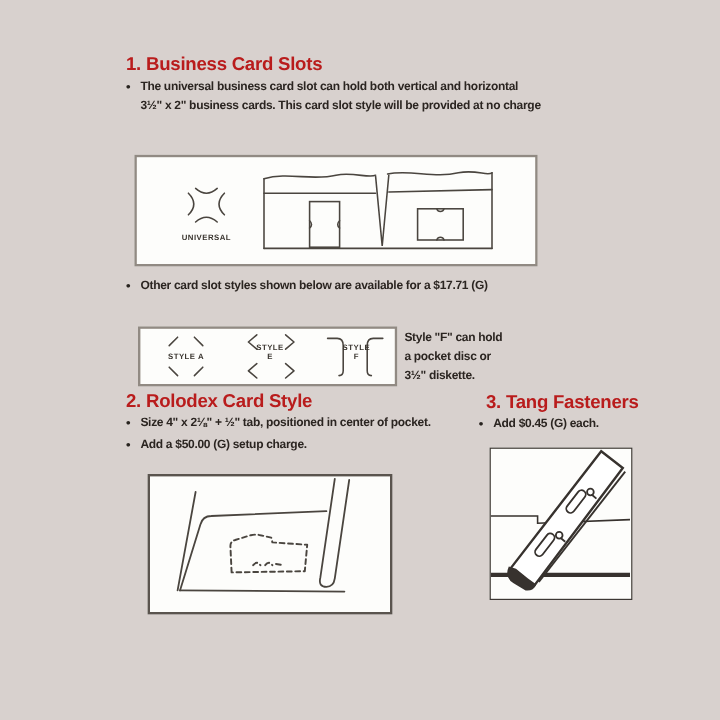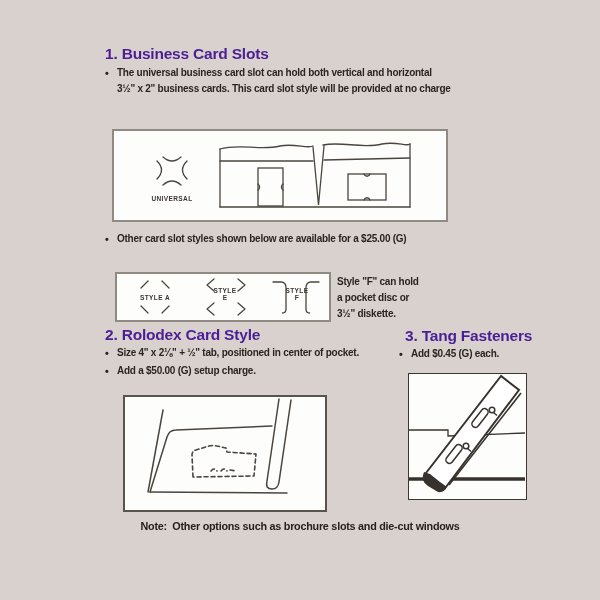--- a/index.html
+++ b/index.html
@@ -14,7 +14,7 @@
   .abs{position:absolute;}
   .h1{
     font-size:15.5px;font-weight:bold;letter-spacing:-0.2px;
-    color:#4c1d95;white-space:nowrap;
+    color:#b91c1c;white-space:nowrap;
   }
   .body-line{
     font-size:10px;font-weight:bold;letter-spacing:-0.25px;

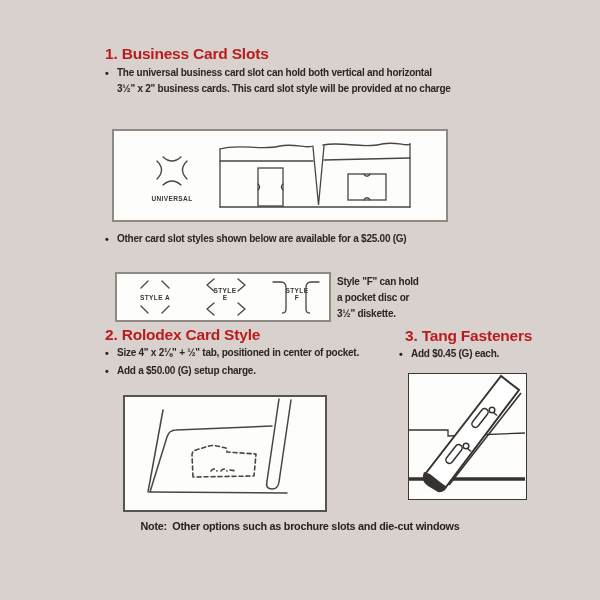--- a/index.html
+++ b/index.html
@@ -86,7 +86,7 @@
   <div class="abs bullet-row" style="left:105px;top:231px;">
     <span class="bullet-dot">•</span>
     <span>
-      <div class="body-line">Other card slot styles shown below are available for a  $25.00 (G)</div>
+      <div class="body-line">Other card slot styles shown below are available for a  $17.71 (G)</div>
     </span>
   </div>
 

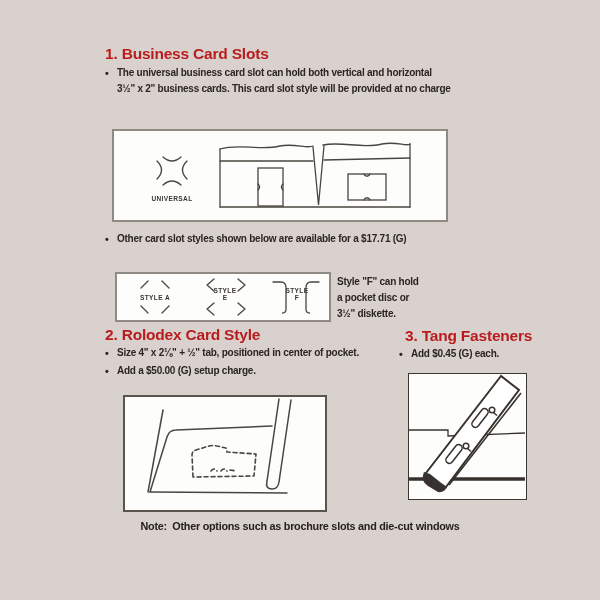--- a/index.html
+++ b/index.html
@@ -184,10 +184,6 @@
   </div>
 
   <div class="abs note-wrap" style="left:90px;top:518px;width:420px;">
-    <div>
-      <b>Note:</b>&nbsp;
-      <span>Other options such as brochure slots and die-cut windows</span>
-    </div>
   </div>
 
 </div>

